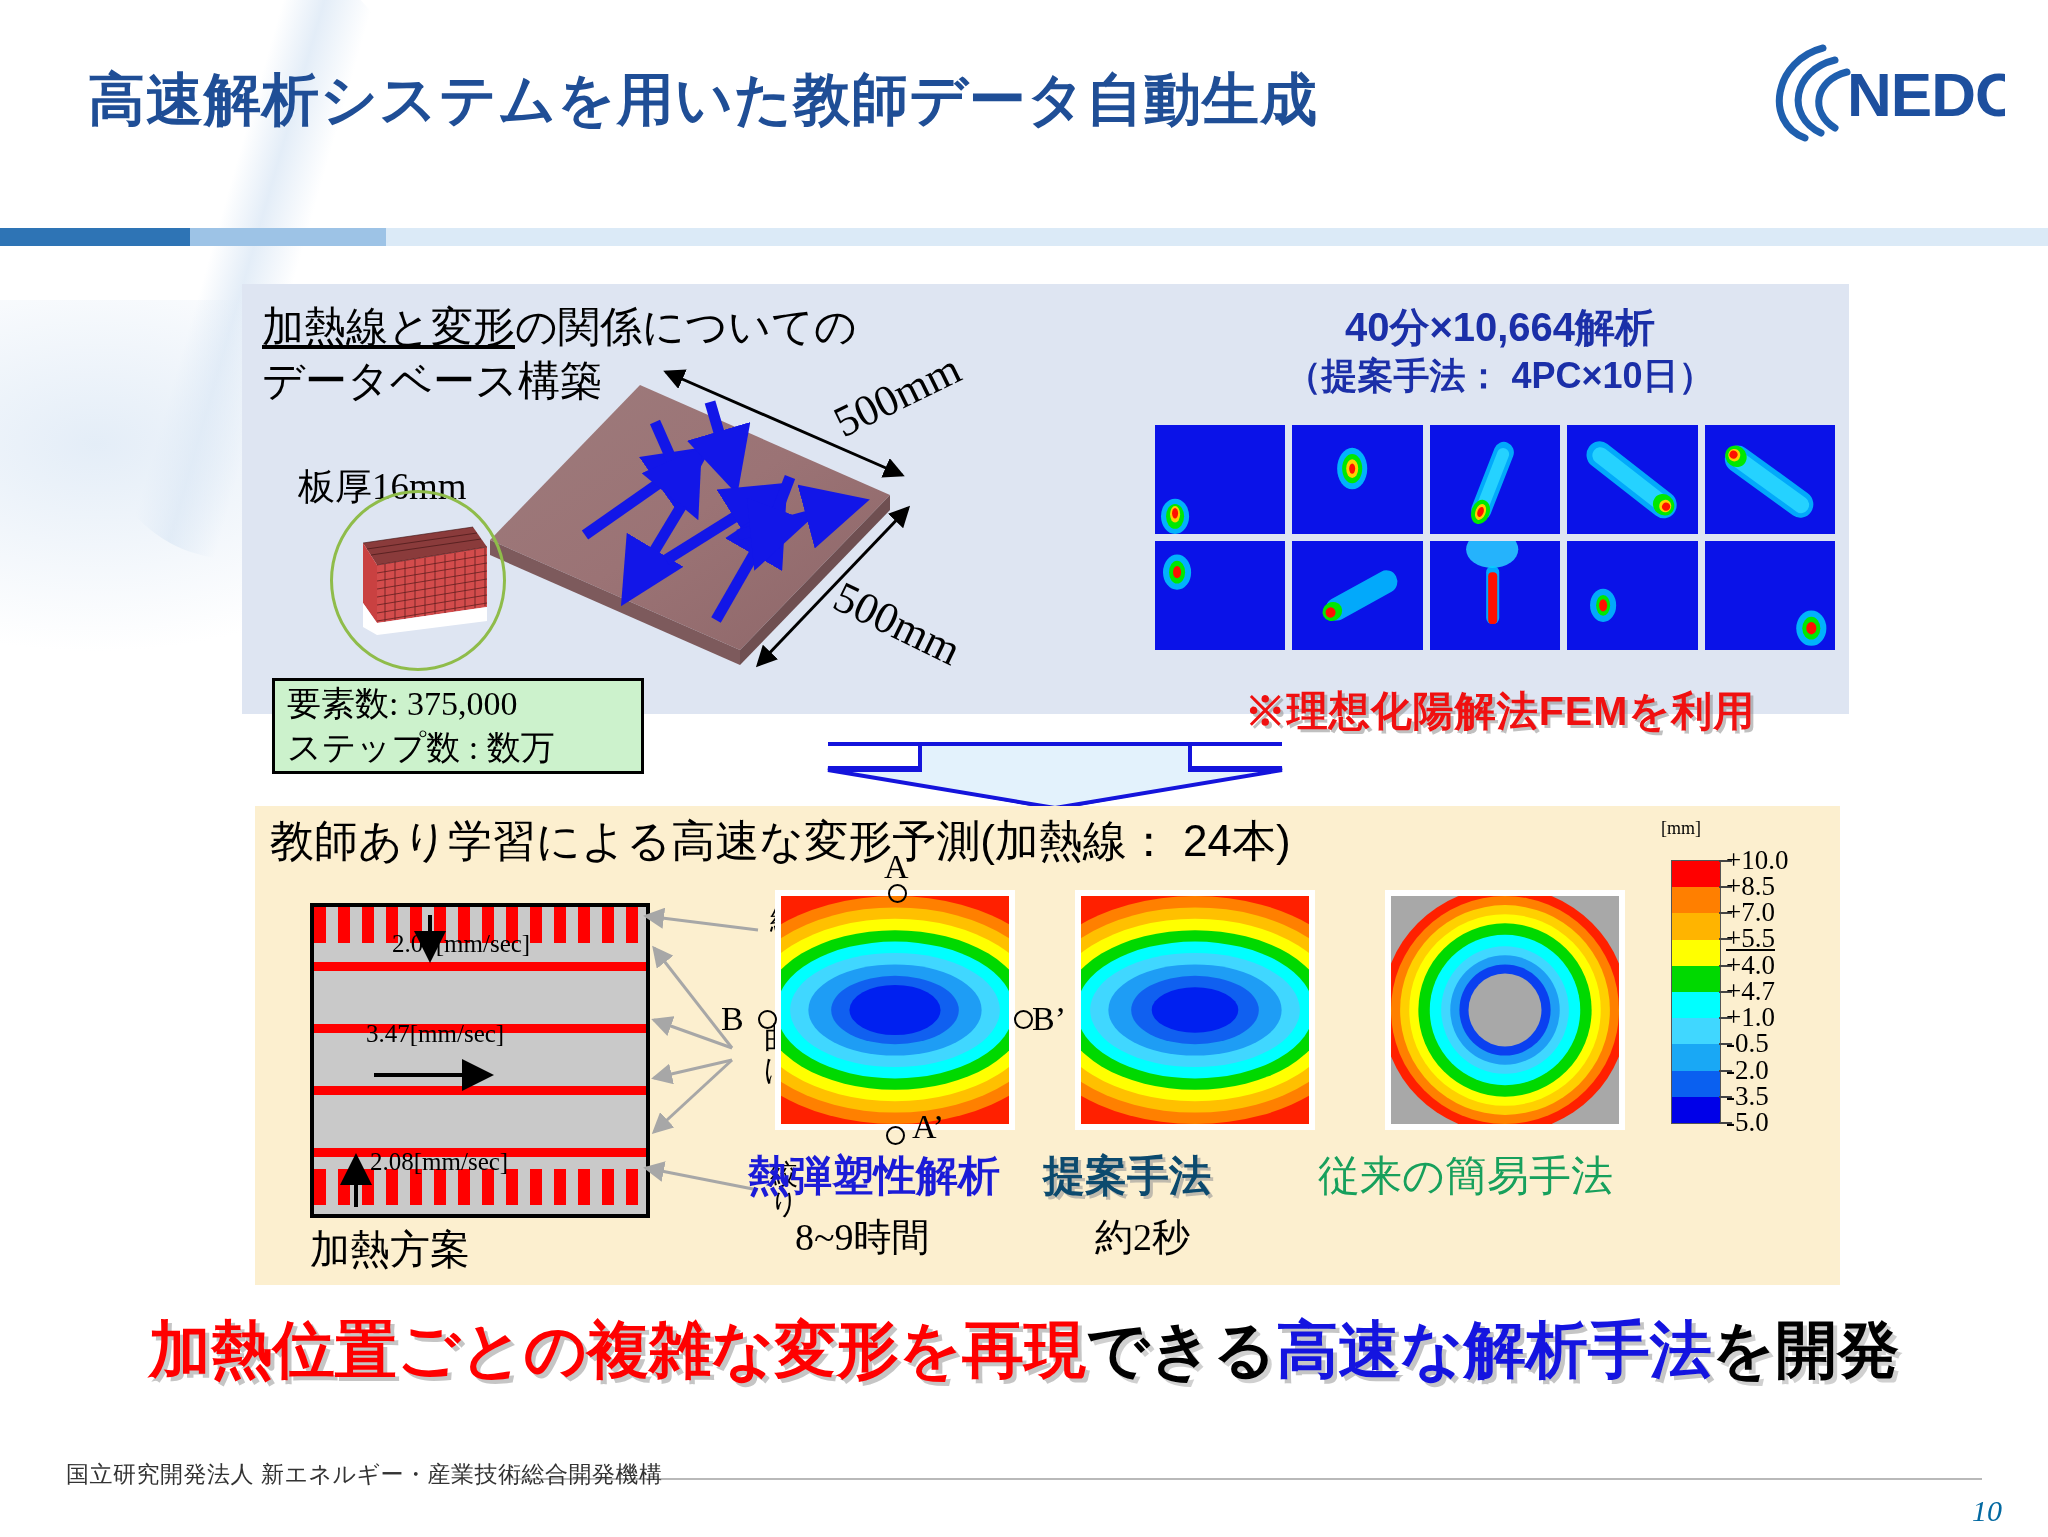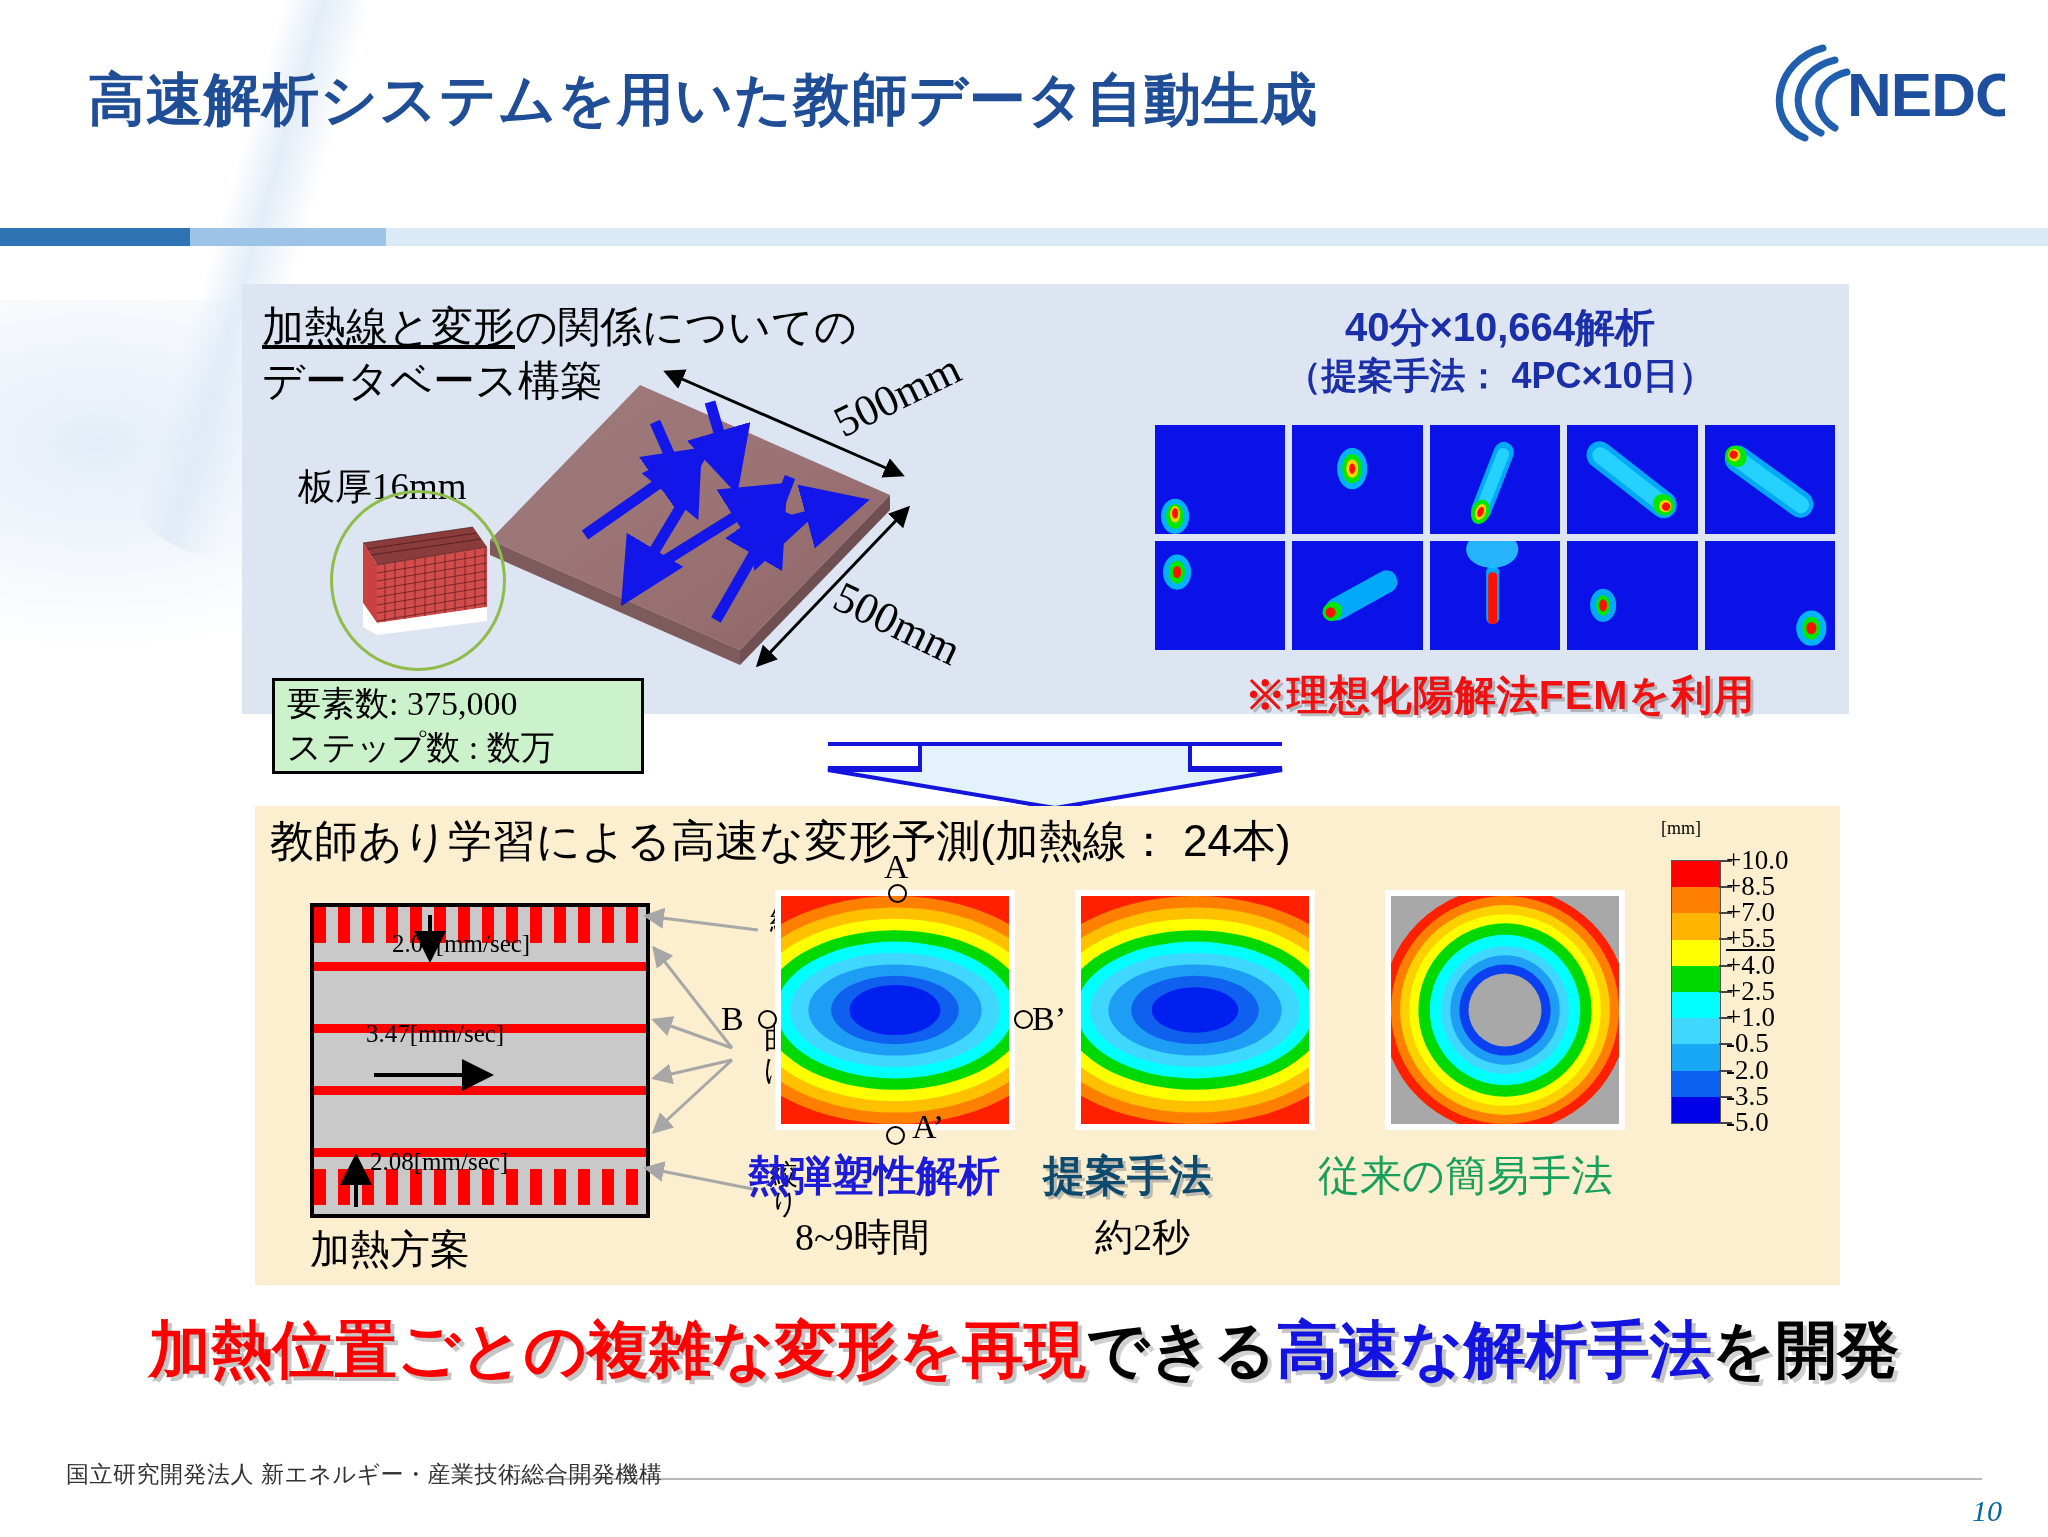--- a/index.html
+++ b/index.html
@@ -70,7 +70,7 @@
     display:grid;grid-template-columns:repeat(5,1fr);grid-template-rows:repeat(2,1fr);
     gap:7px;}
   .th{background:#0a12e8;position:relative;overflow:hidden;}
-  .fem-note{position:absolute;left:1180px;top:668px;width:640px;text-align:center;
+  .fem-note{position:absolute;left:1180px;top:684px;width:640px;text-align:center;
     font-size:41px;font-weight:bold;color:#f01010;
     text-shadow:3px 3px 0 rgba(140,140,140,.55);letter-spacing:1px;}
 

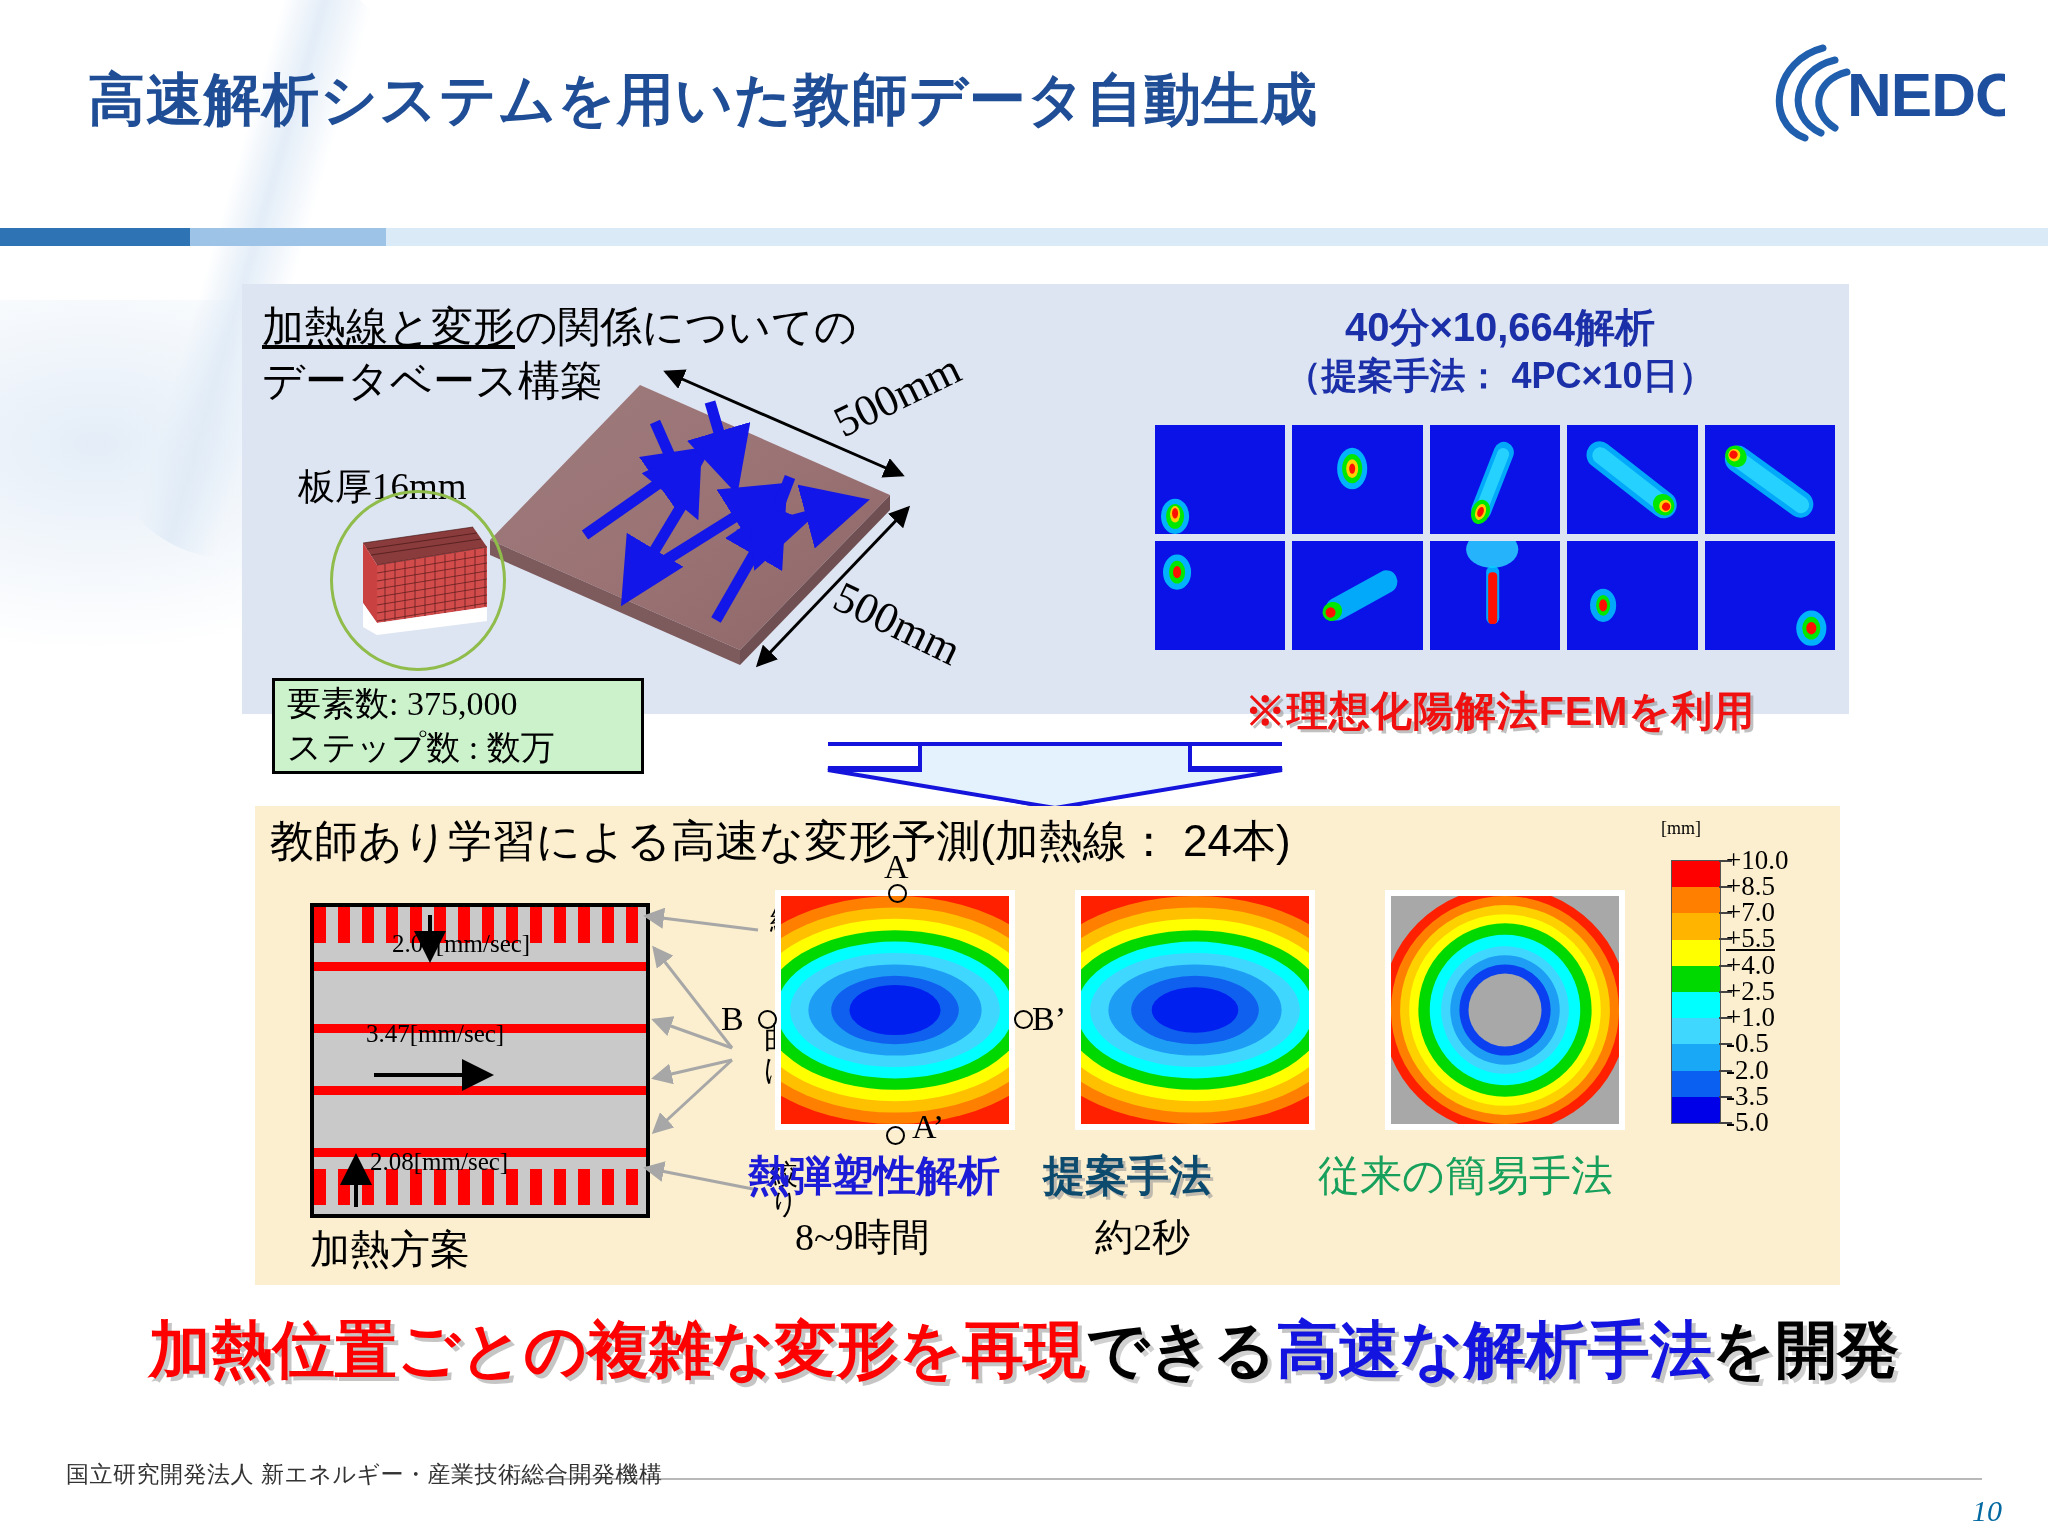--- a/index.html
+++ b/index.html
@@ -484,7 +484,7 @@
     <span style="top:52px;">+7.0</span>
     <span style="top:78px;text-decoration:underline;">+5.5</span>
     <span style="top:105px;">+4.0</span>
-    <span style="top:131px;">+2.5</span>
+    <span style="top:131px;">+4.7</span>
     <span style="top:157px;">+1.0</span>
     <span style="top:183px;">-0.5</span>
     <span style="top:210px;">-2.0</span>

